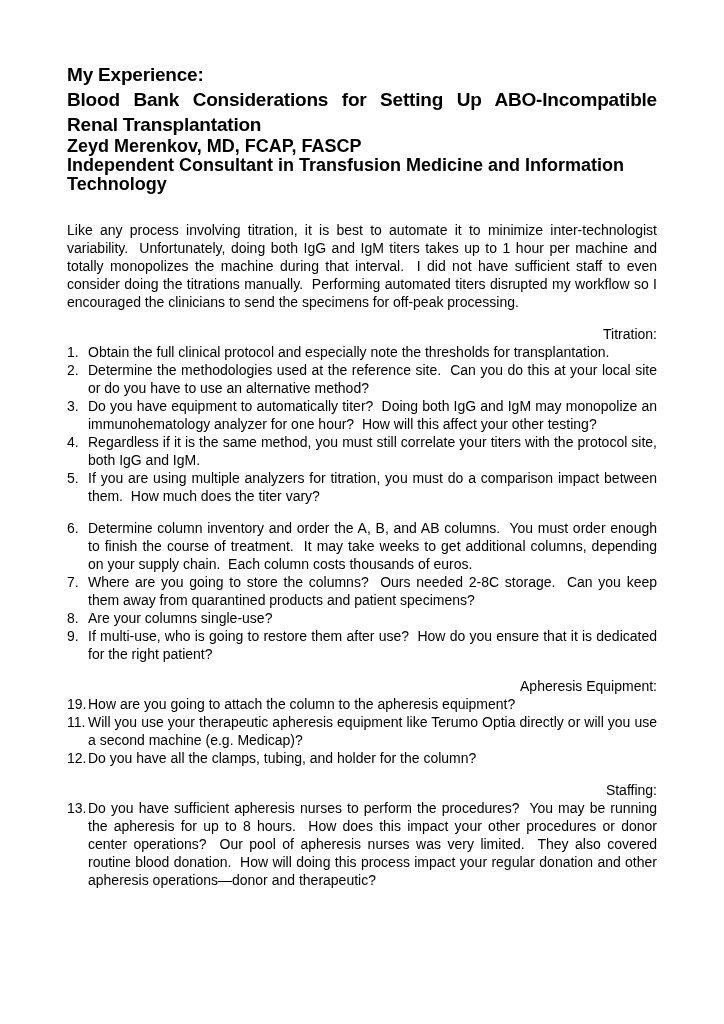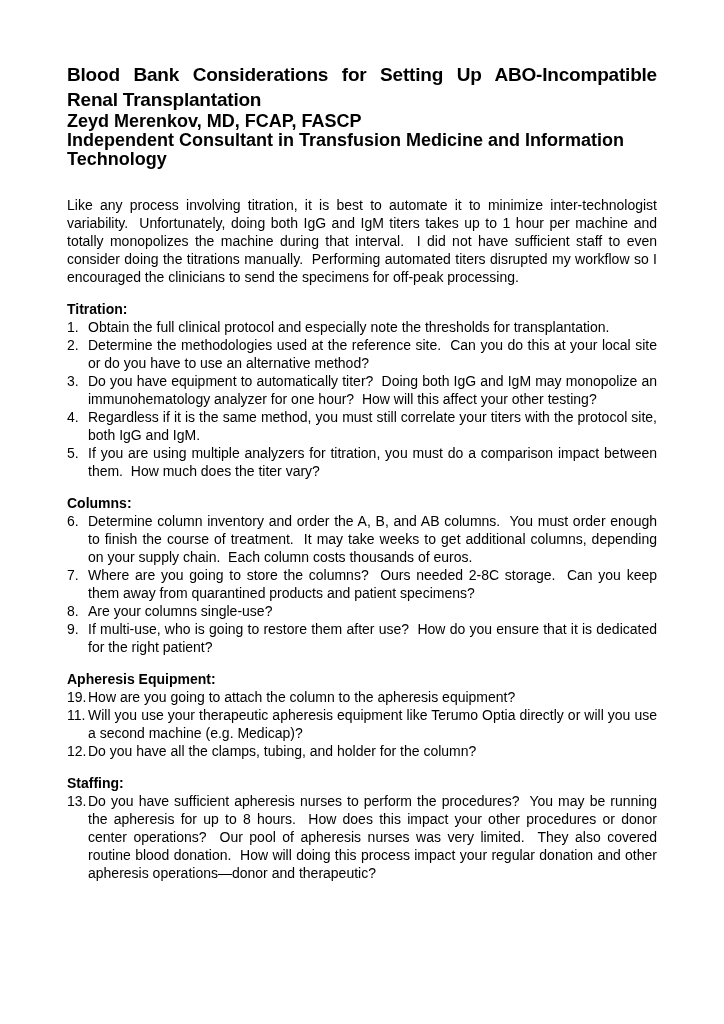--- a/index.html
+++ b/index.html
@@ -64,6 +64,7 @@
 <div class="page">
 
   <div class="doc-header">
+    <div class="title-line">My Experience:</div>
     <div class="title-line stretch">Blood Bank Considerations for Setting Up ABO-Incompatible</div>
     <div class="title-line">Renal Transplantation</div>
     <div class="author-line">Zeyd Merenkov, MD, FCAP, FASCP</div>

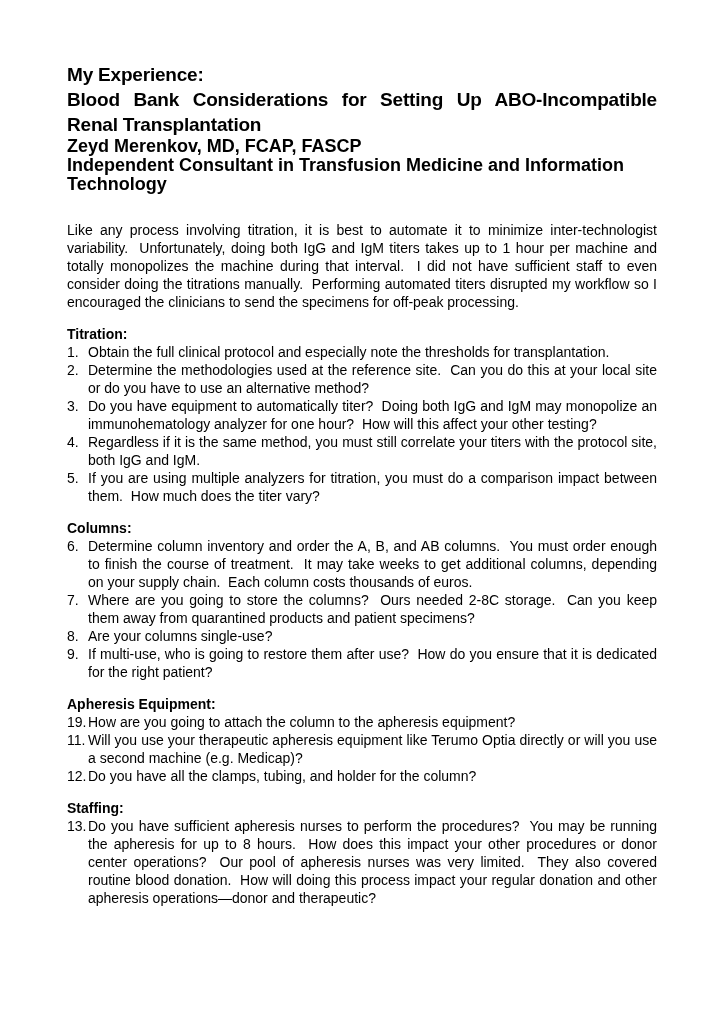--- a/index.html
+++ b/index.html
@@ -43,8 +43,9 @@
   }
   .section { margin: 14px 0 0 0; }
   .section-heading {
-    font-weight: bold;
+    font-weight: normal;
     line-height: 18px;
+    text-align: right;
   }
   .list { margin: 0; }
   .list-item { display: flex; }

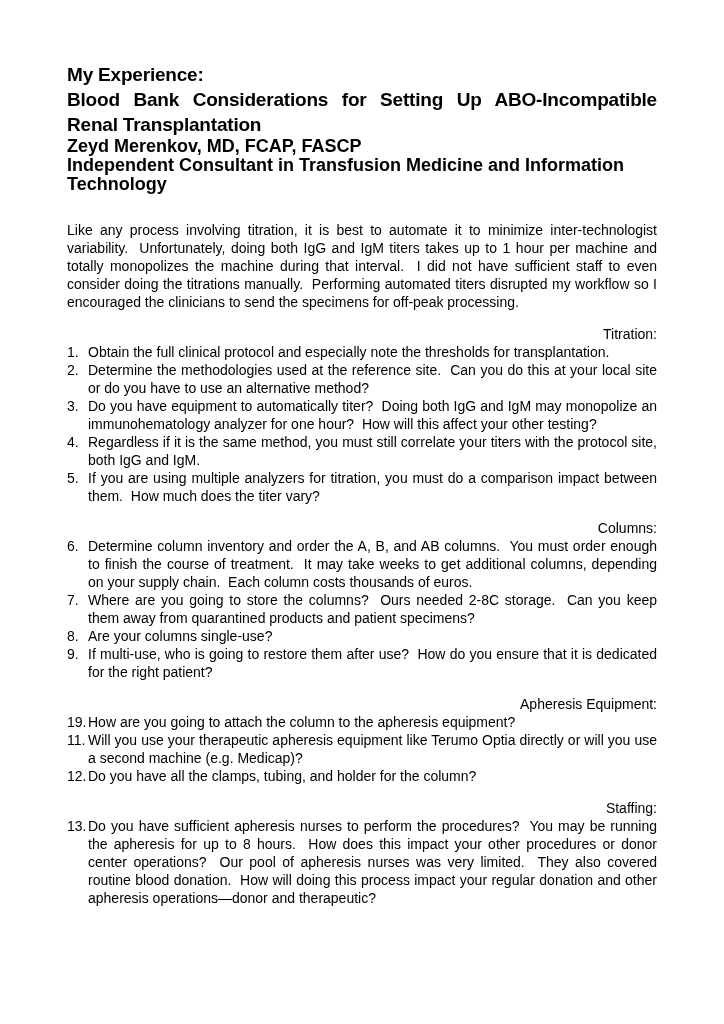--- a/index.html
+++ b/index.html
@@ -101,7 +101,6 @@
   </div>
 
   <div class="section">
-    <div class="section-heading">Columns:</div>
     <div class="list">
       <div class="list-item">
         <span class="num">6.</span>

